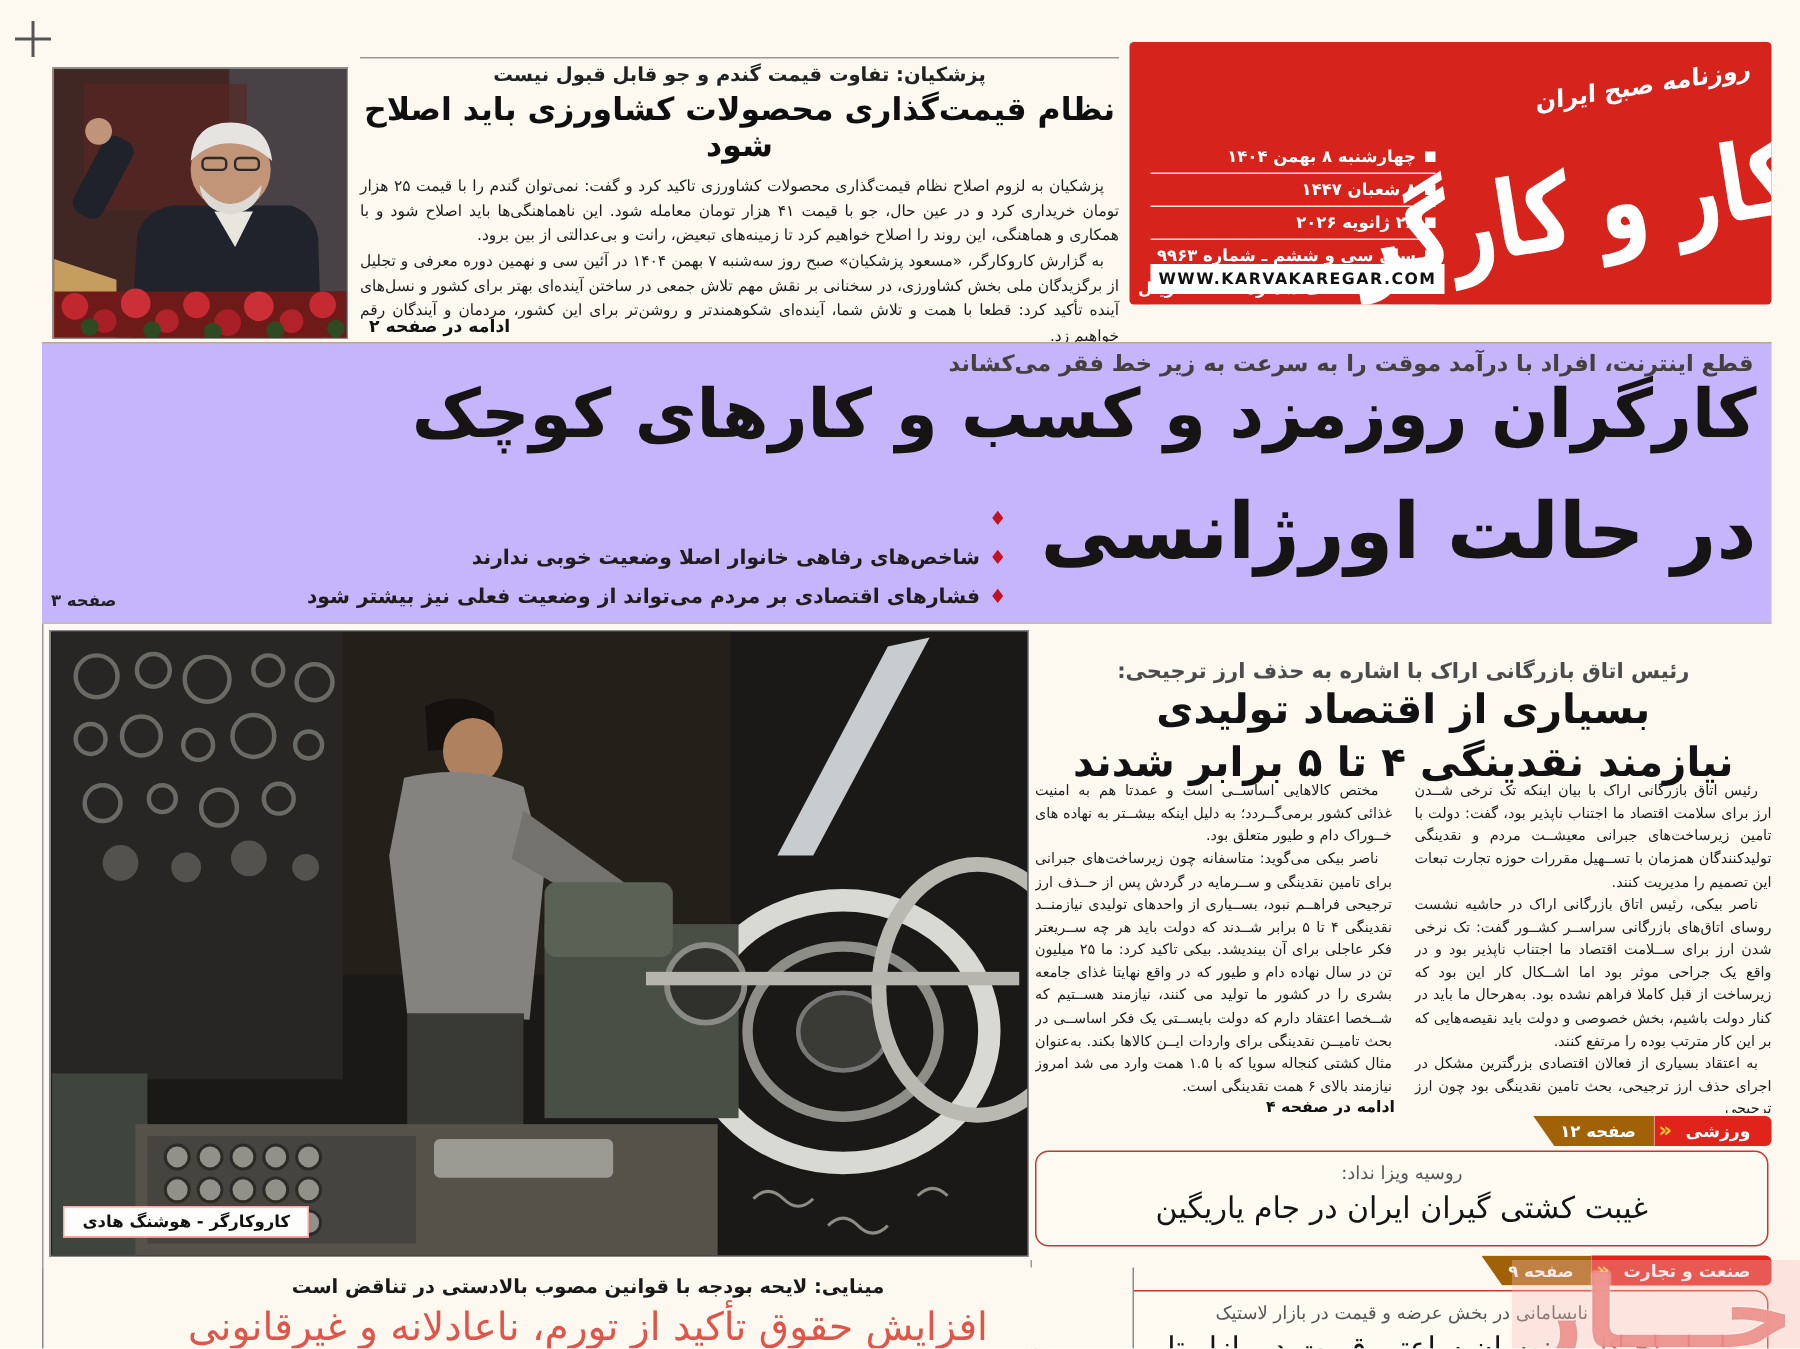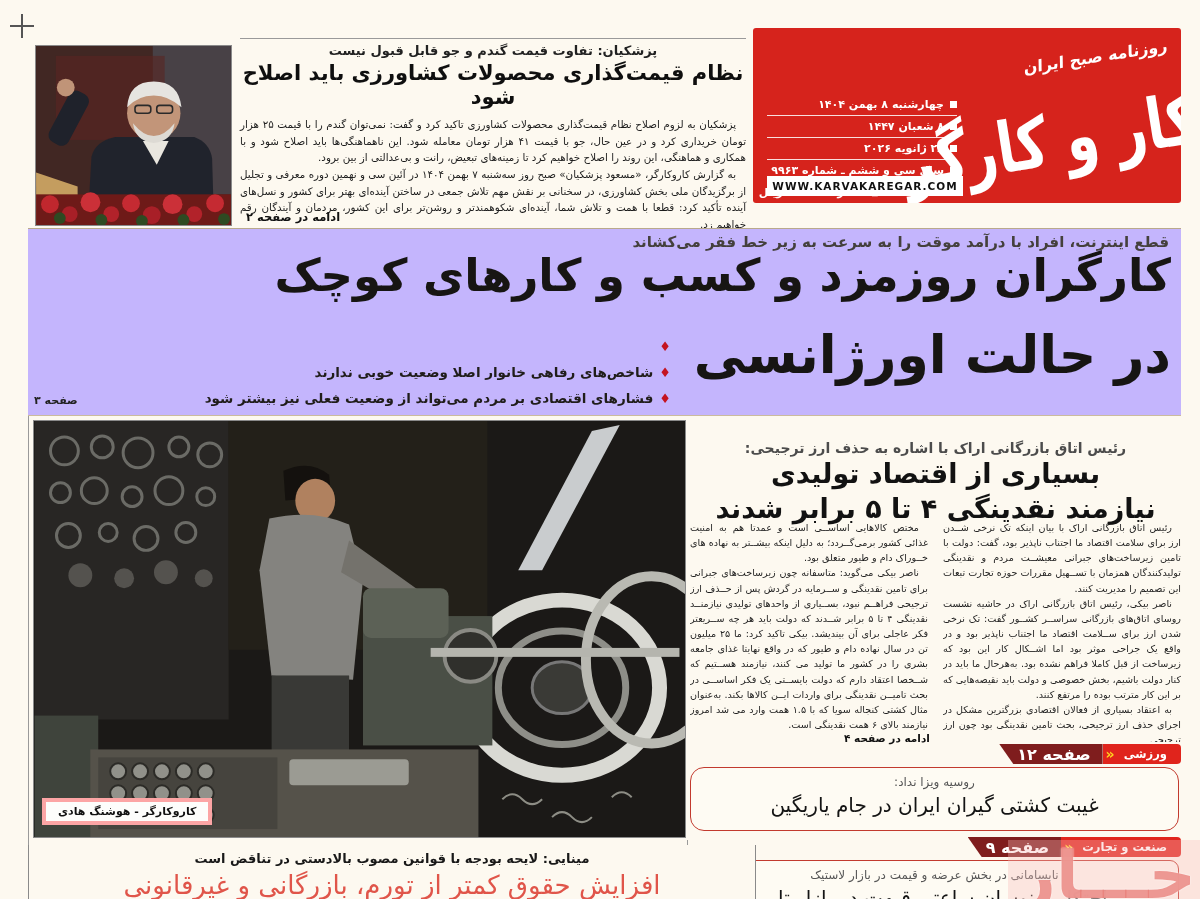--- a/index.html
+++ b/index.html
@@ -118,7 +118,7 @@
     display:flex; align-items:center; padding:0 3px;
   }
   .bar-black {
-    background:#7f1d1d; color:#fff; font-size:16px; font-weight:bold;
+    background:#a16207; color:#fff; font-size:11px; font-weight:bold;
     display:flex; align-items:center; padding:0 12px 0 18px;
     clip-path:polygon(0 0, 100% 0, 100% 100%, 14px 100%);
   }

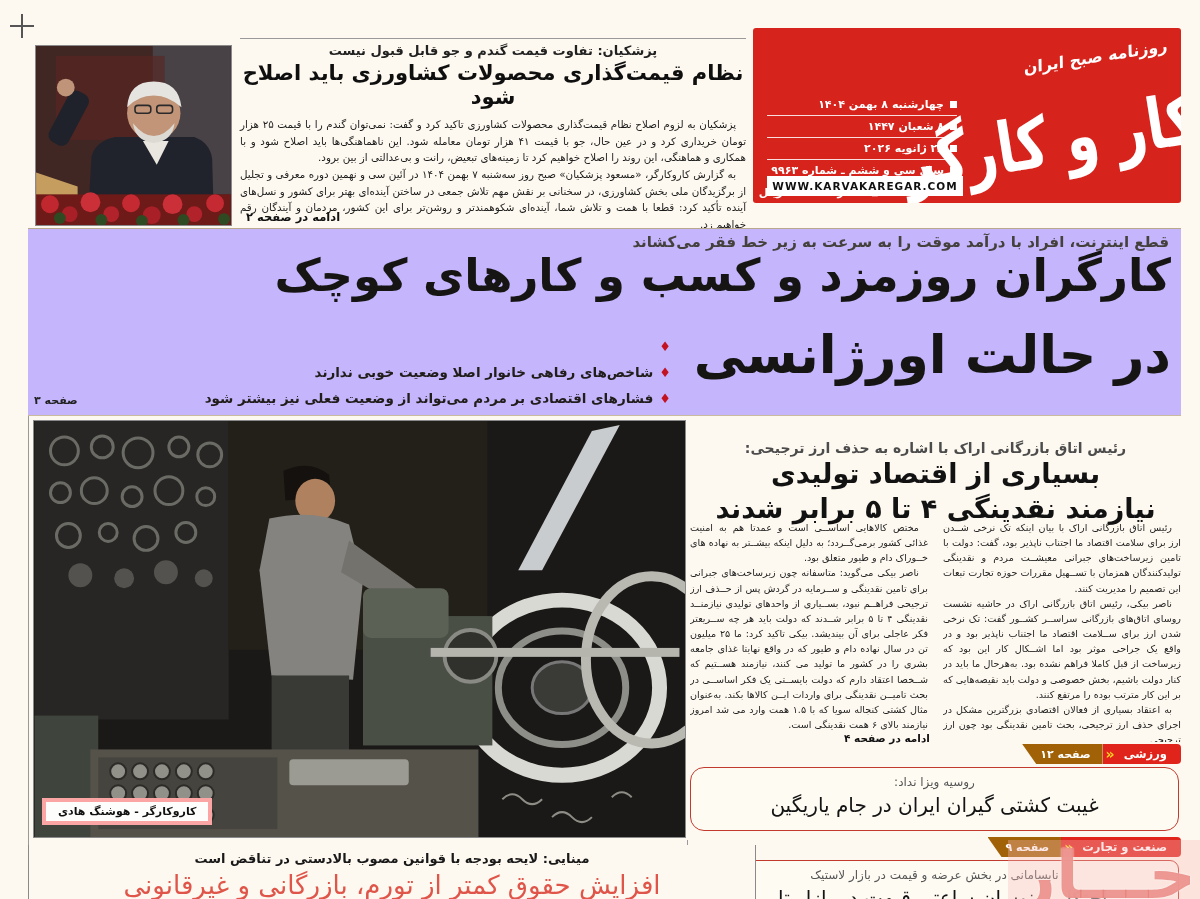--- a/index.html
+++ b/index.html
@@ -362,7 +362,7 @@
     <div class="bar-chev">«</div>
     <div class="bar-black">صفحه ۱۲</div>
   </div>
-  <div class="teaser-box" style="left:690px; top:767px; width:489px; height:64px;border-radius:14px;">
+  <div class="teaser-box" style="left:690px; top:767px; width:489px; height:64px;">
     <div class="kicker">روسیه ویزا نداد:</div>
     <div class="headline">غیبت کشتی گیران ایران در جام یاریگین</div>
   </div>

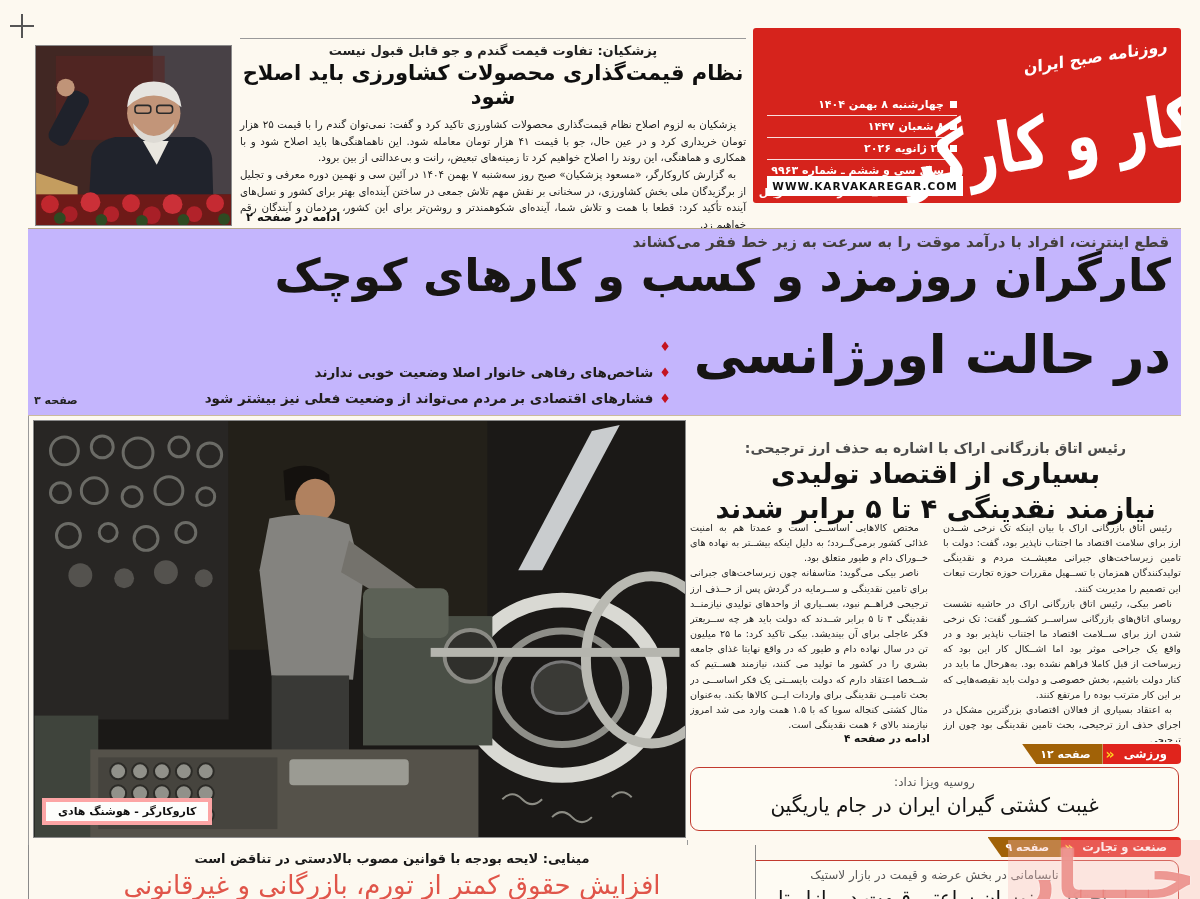--- a/index.html
+++ b/index.html
@@ -90,7 +90,7 @@
   .worker-photo svg { display:block; width:100%; height:100%; }
   .photo-caption {
     position:absolute; left:8px; bottom:12px; background:#fdfdfb; color:#111;
-    font-size:11px; font-weight:bold; padding:3px 12px; border:4px solid #fca5a5;
+    font-size:11px; font-weight:bold; padding:3px 12px; border:1px solid #fca5a5;
   }
 
   

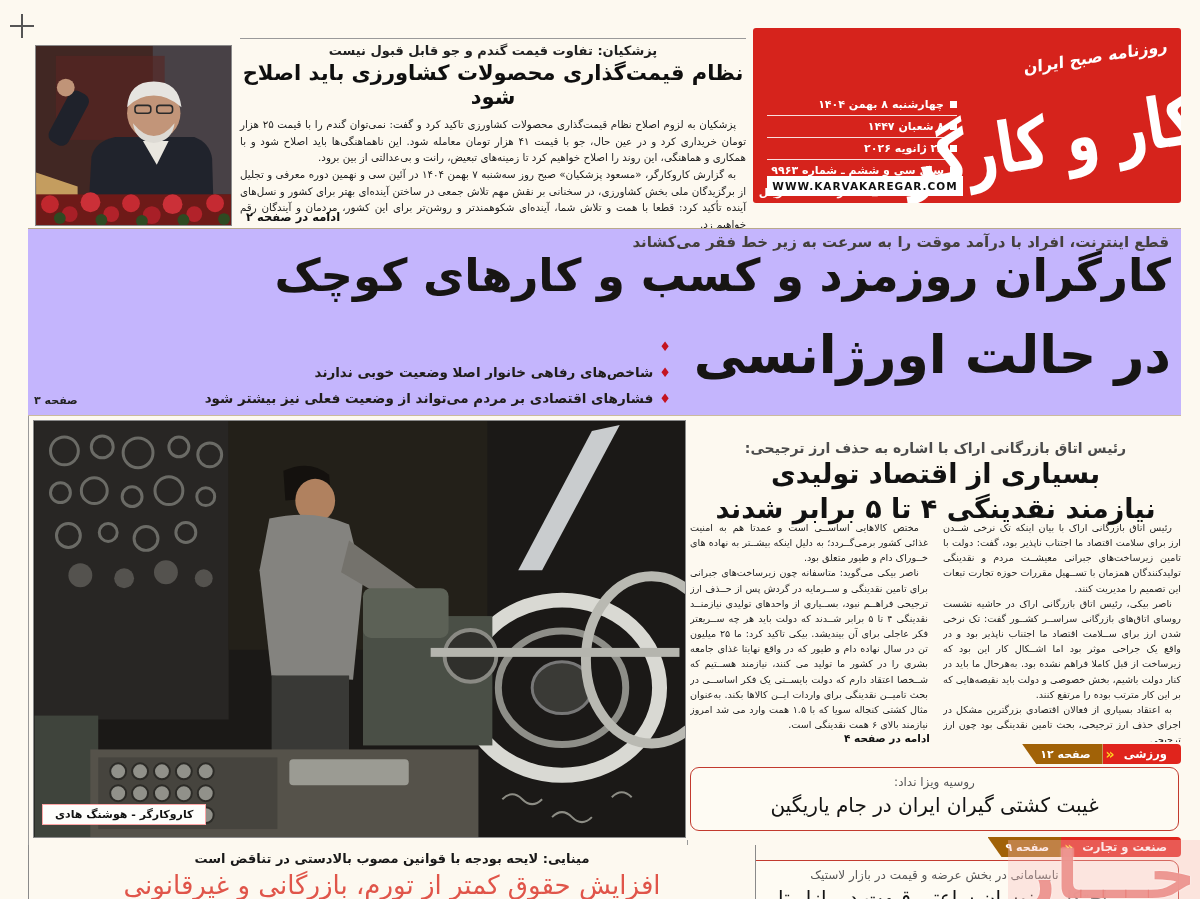--- a/index.html
+++ b/index.html
@@ -379,7 +379,7 @@
 
   <div class="budget">
     <div class="kicker">مینایی: لایحه بودجه با قوانین مصوب بالادستی در تناقض است</div>
-    <div class="headline">افزایش حقوق کمتر از تورم، بازرگانی و غیرقانونی</div>
+    <div class="headline">افزایش حقوق تأکید از تورم، ناعادلانه و غیرقانونی</div>
   </div>
 
   <div class="watermark">جـــار</div>

